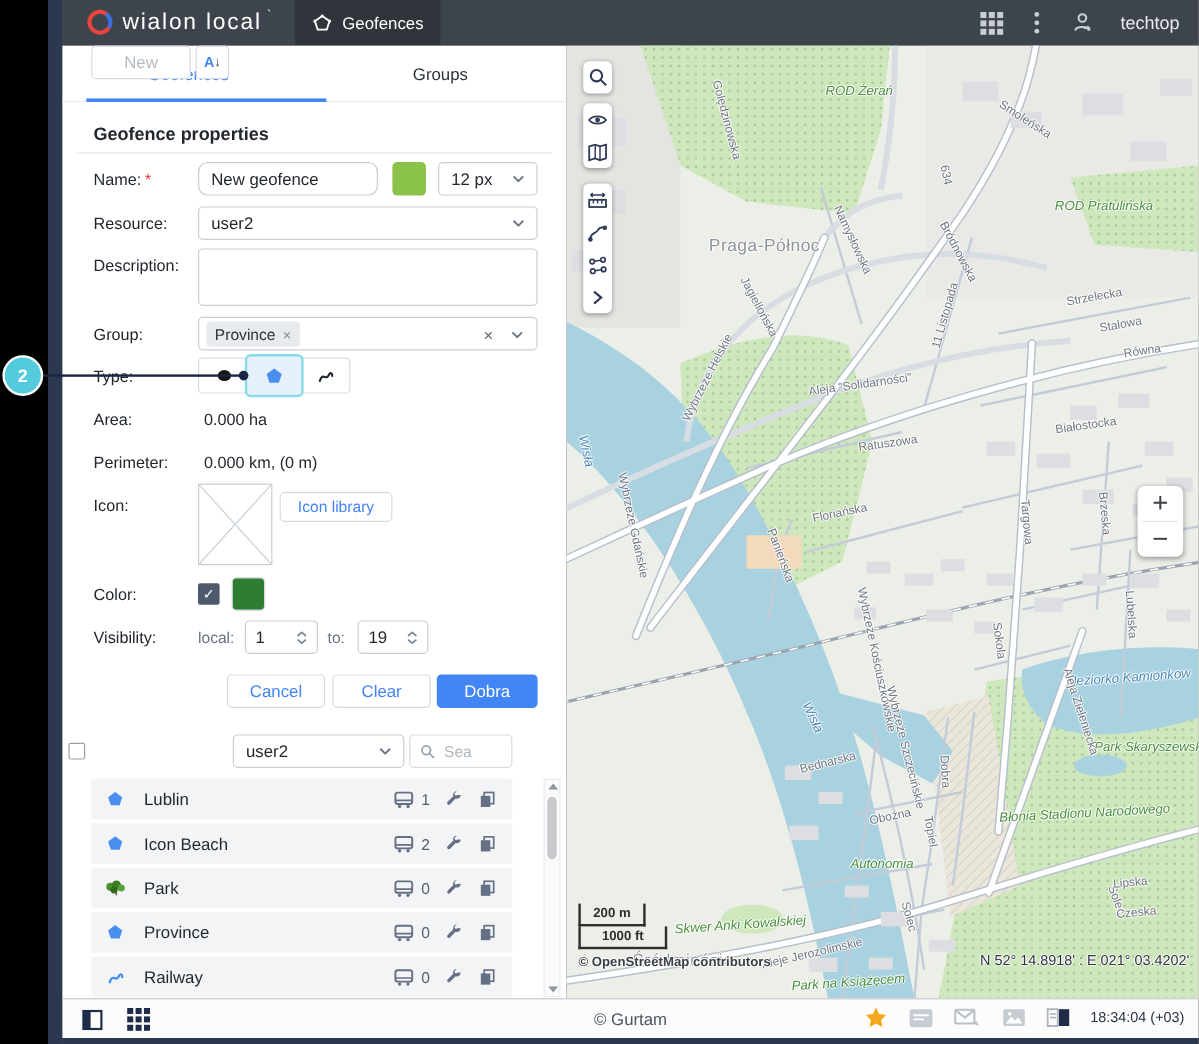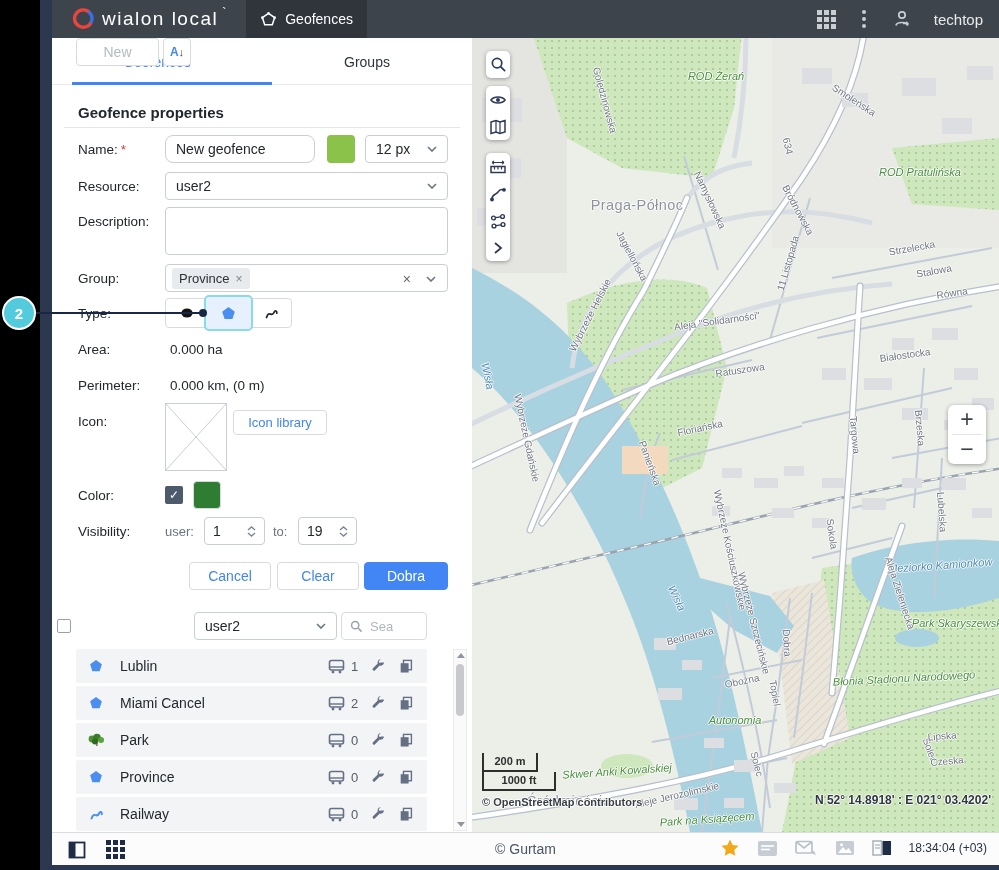--- a/index.html
+++ b/index.html
@@ -255,7 +255,7 @@
       <div class="swatch-color"></div>
 
       <div class="lbl" style="top:486px">Visibility:</div>
-      <div class="sublbl" style="left:113px;top:486px">user:</div>
+      <div class="sublbl" style="left:113px;top:486px">local:</div>
       <div class="spin" style="left:152px;top:479px;width:61px">
         <span>1</span>
         <span class="arrows">

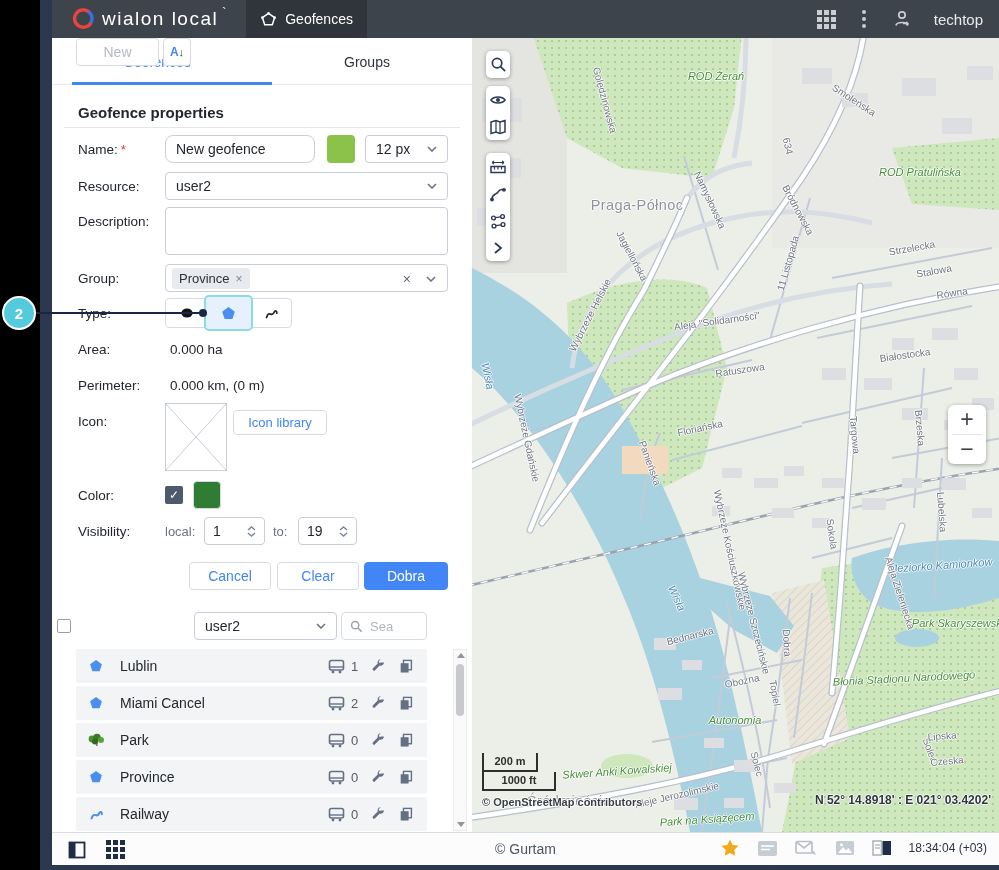--- a/index.html
+++ b/index.html
@@ -338,7 +338,7 @@
               <polygon points="7.5,1 13.8,5.7 11.4,13 3.6,13 1.2,5.7" fill="#4a8ff0"></polygon>
             </svg>
           </span>
-        <span class="li-name">Miami Cancel</span>
+        <span class="li-name">Icon Beach</span>
         <span class="li-bus">
             <svg width="17" height="15" viewBox="0 0 17 15">
               <rect x="1.5" y="1.5" width="14" height="9.5" rx="2" fill="none" stroke="#667085" stroke-width="1.6"></rect>

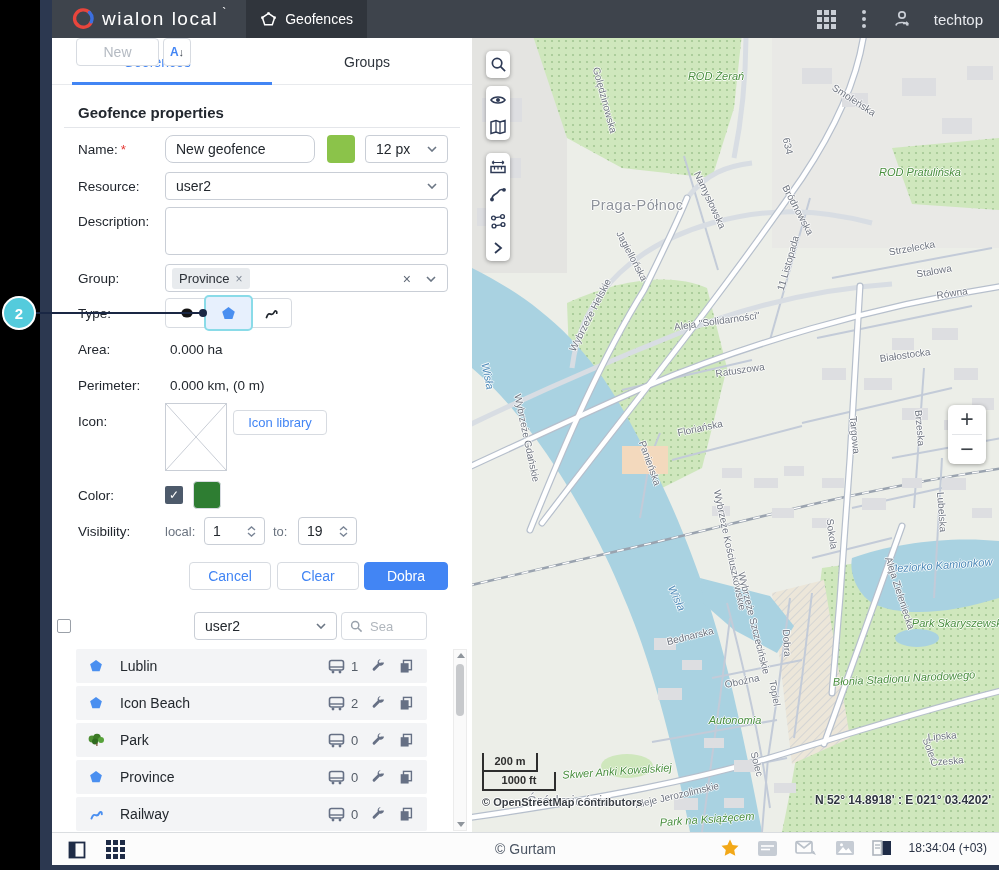--- a/index.html
+++ b/index.html
@@ -103,7 +103,7 @@
   .scale-ft{width:74px;height:19px;border-left:2px solid #2e2e2e;border-right:2px solid #2e2e2e;border-bottom:2px solid #2e2e2e;font-size:11px;font-weight:bold;color:#2e2e2e;text-align:center;line-height:17px;}
   .attrib{position:absolute;left:10px;top:758px;font-size:11px;font-weight:bold;color:#3a3f45;
     text-shadow:0 1px 0 #fff,0 -1px 0 #fff,1px 0 0 #fff,-1px 0 0 #fff;}
-  .coords{position:absolute;right:8px;top:755px;font-size:12px;font-weight:700;color:#2f3640;
+  .coords{position:absolute;right:8px;top:755px;font-size:12px;font-weight:400;color:#2f3640;
     text-shadow:0 1px 0 rgba(255,255,255,.8),0 -1px 0 rgba(255,255,255,.8),1px 0 0 rgba(255,255,255,.8),-1px 0 0 rgba(255,255,255,.8);}
 
   

